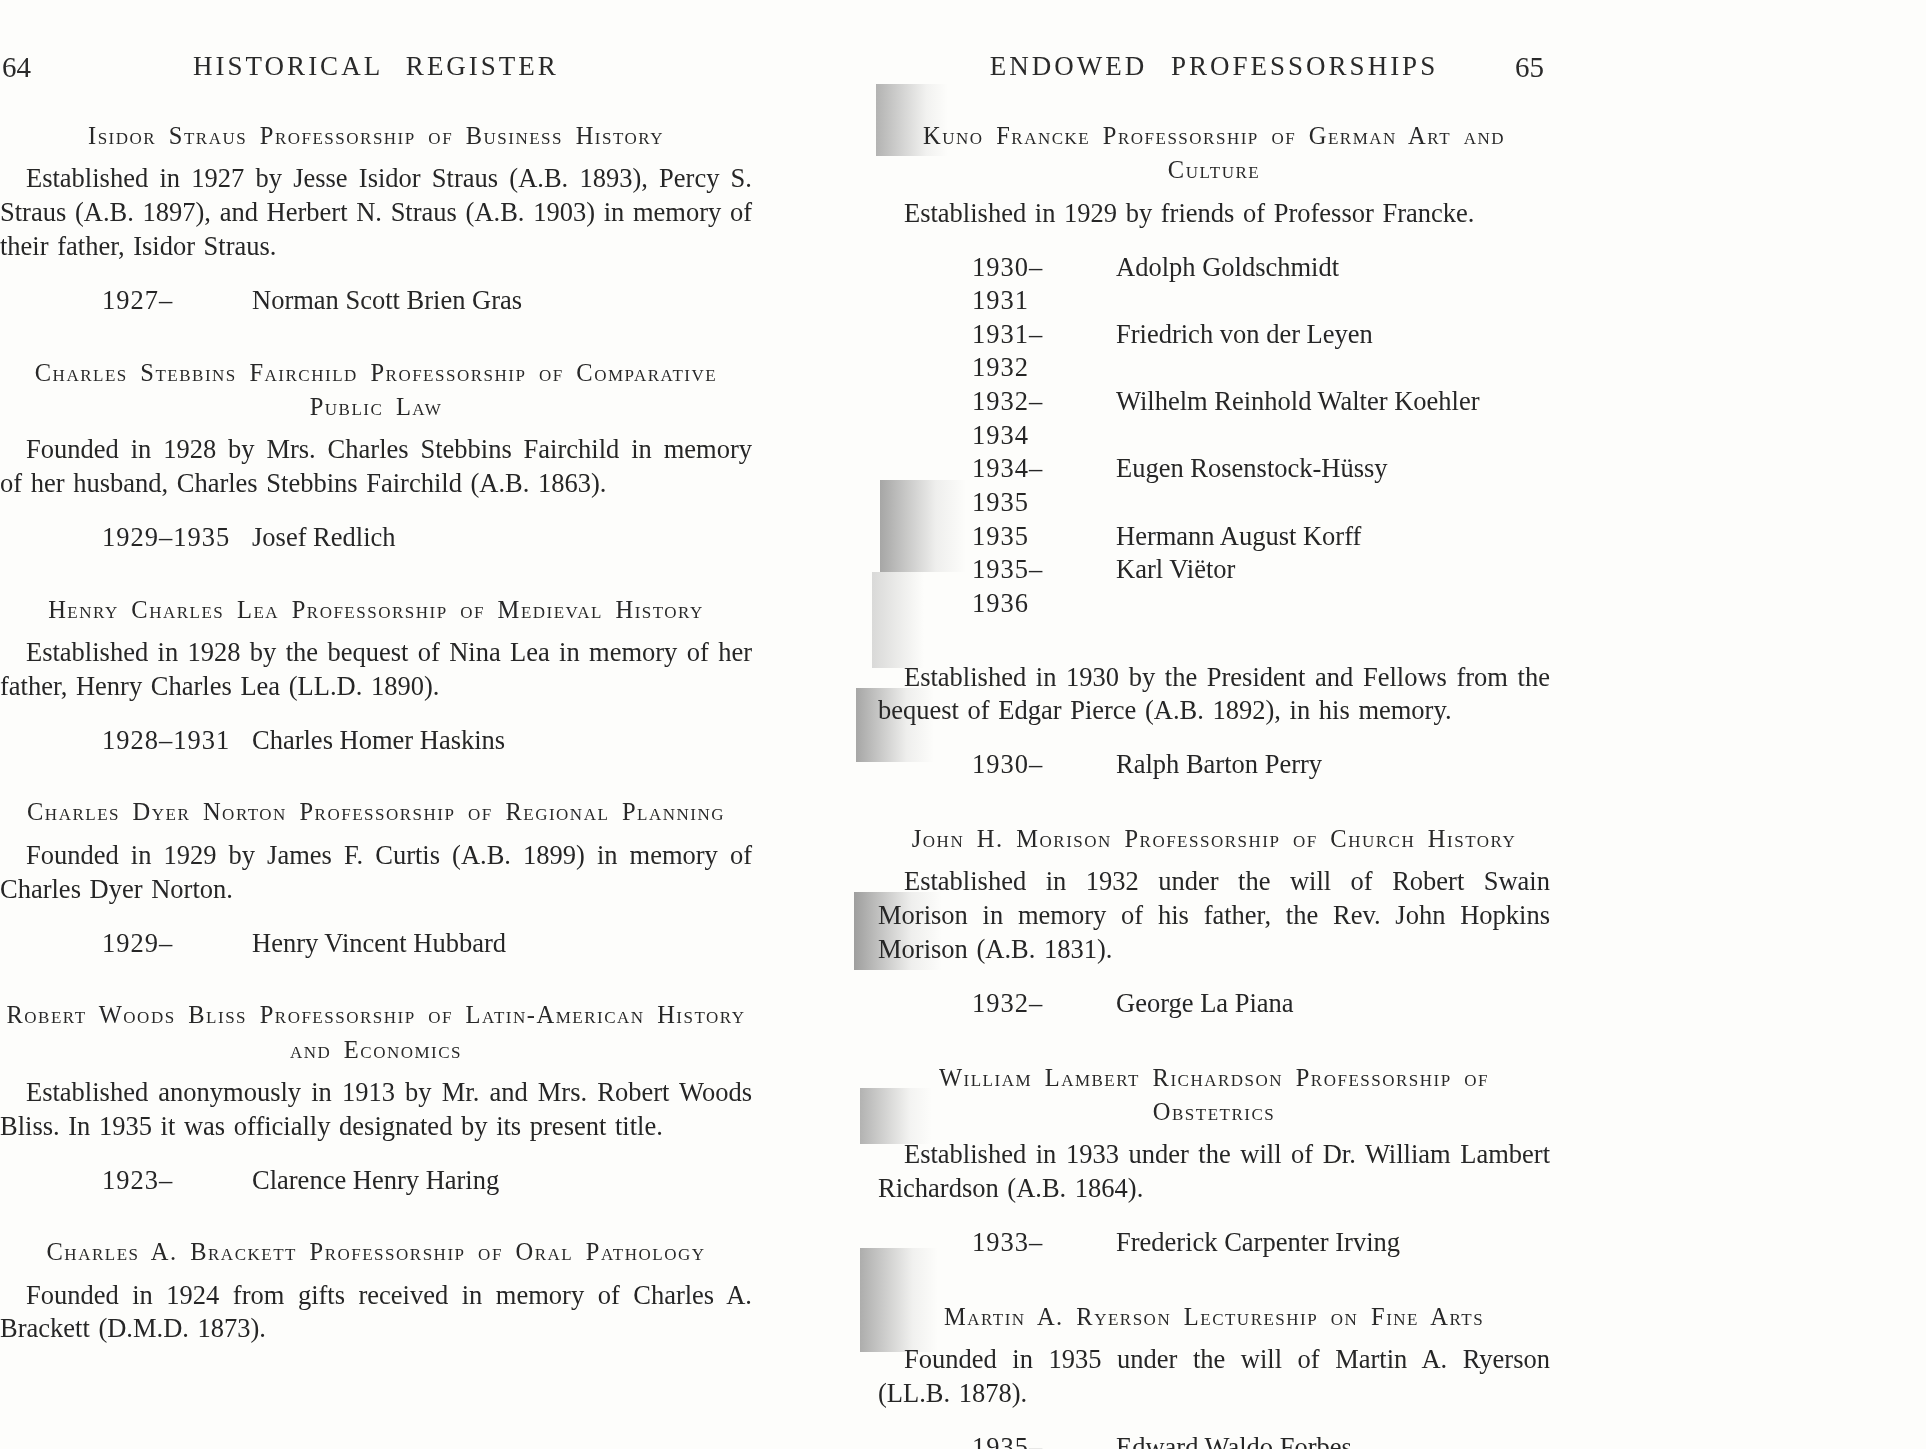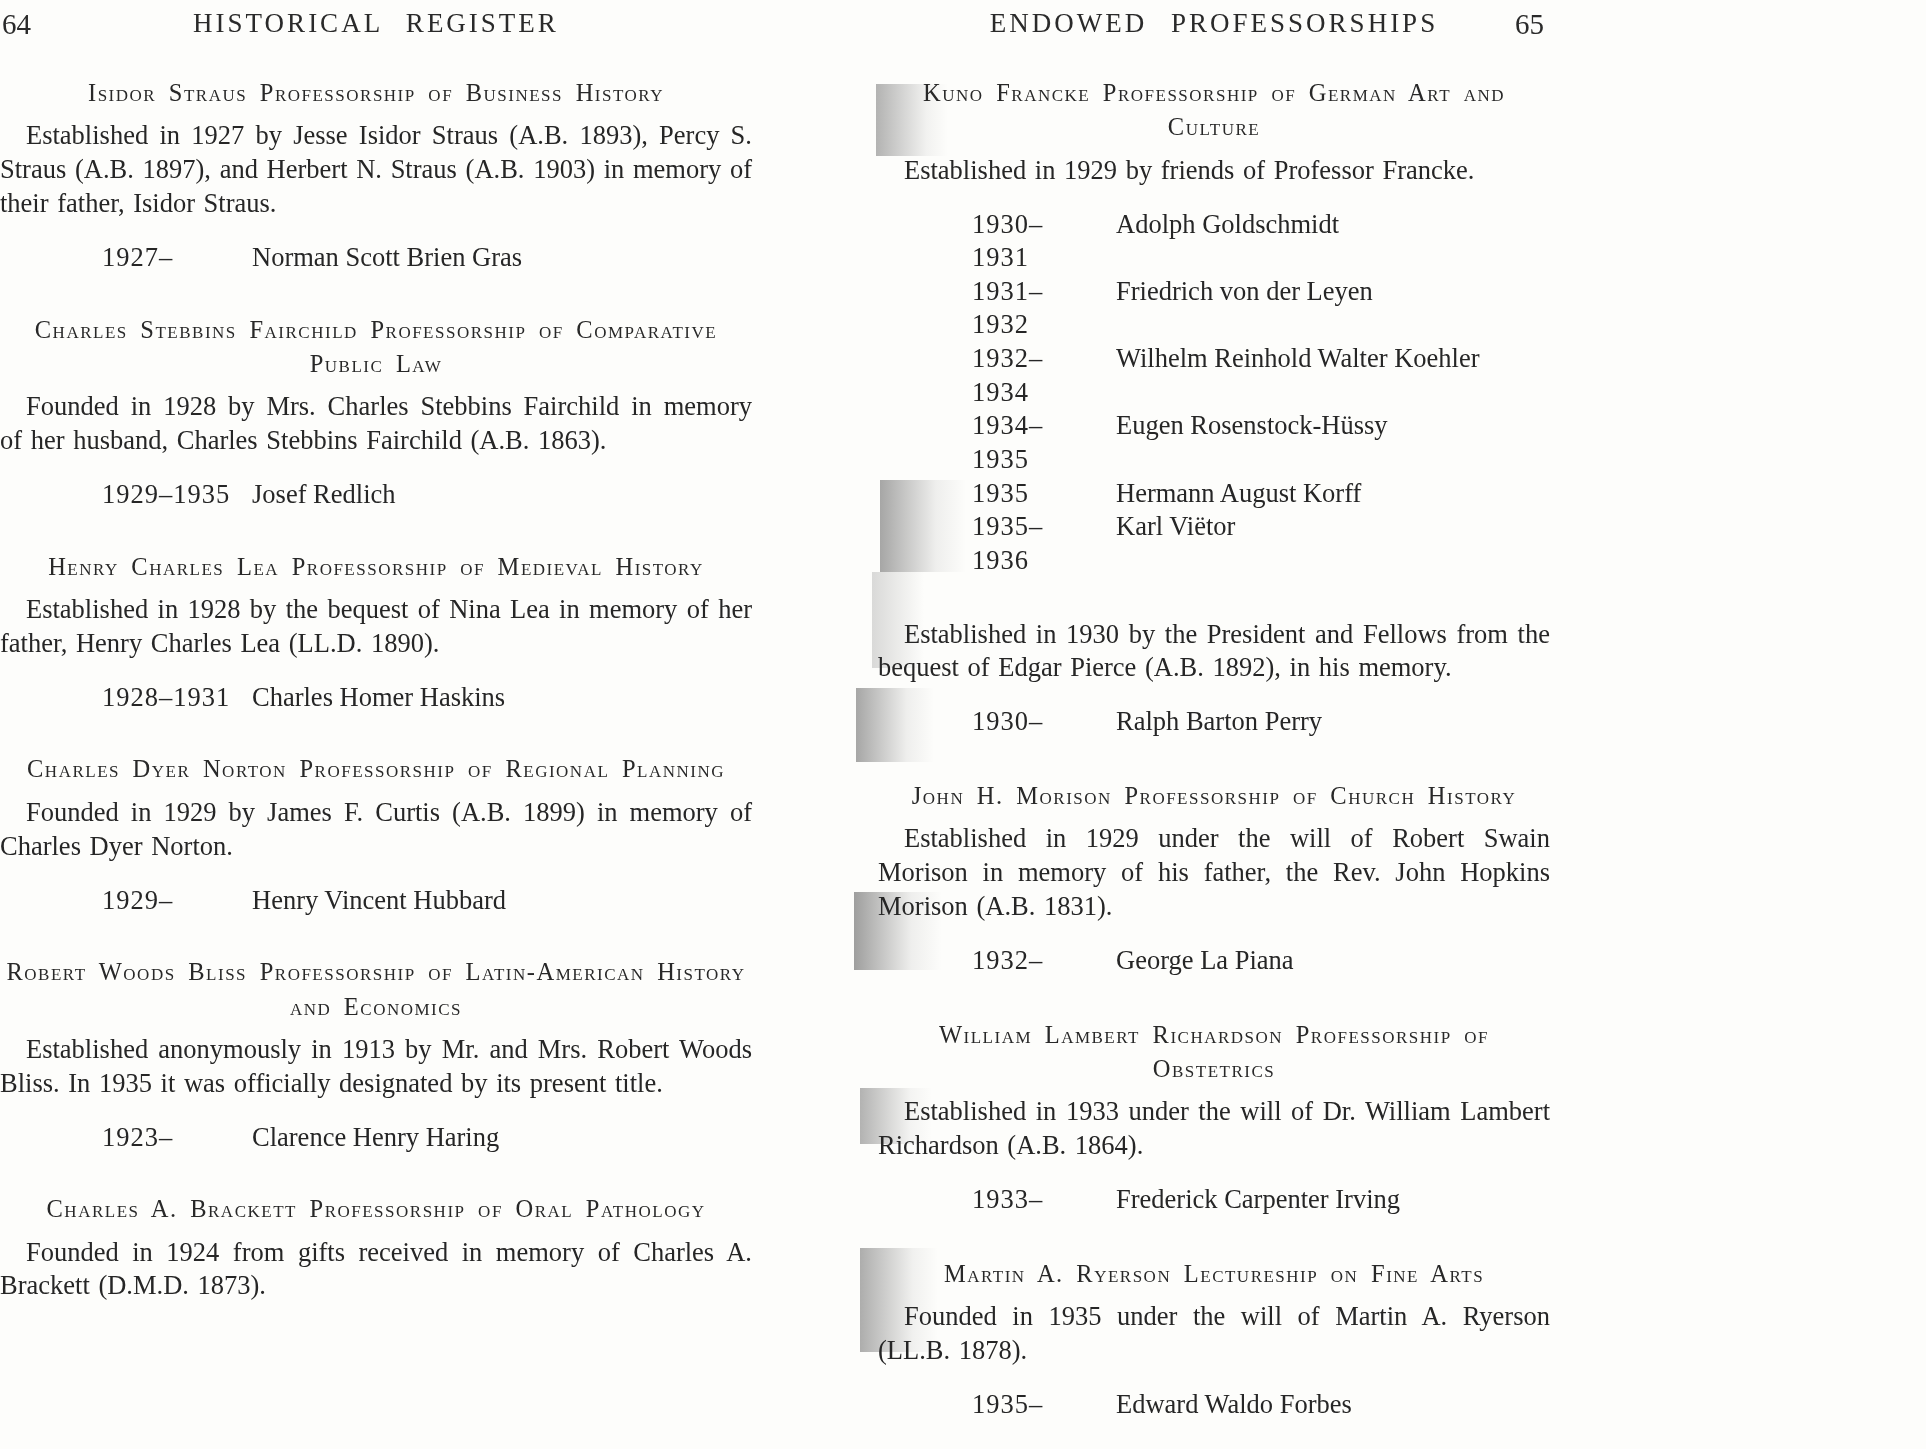--- a/index.html
+++ b/index.html
@@ -20,6 +20,7 @@
     display:block;text-align:center;
     font-size:27px;letter-spacing:3px;word-spacing:14px;
     color:#2a2a2a;
+    margin-top:43px;
   }
   .pageno{position:absolute;top:0;font-size:29px;color:#2a2a2a;}
   .page-left .pageno{left:2px;}

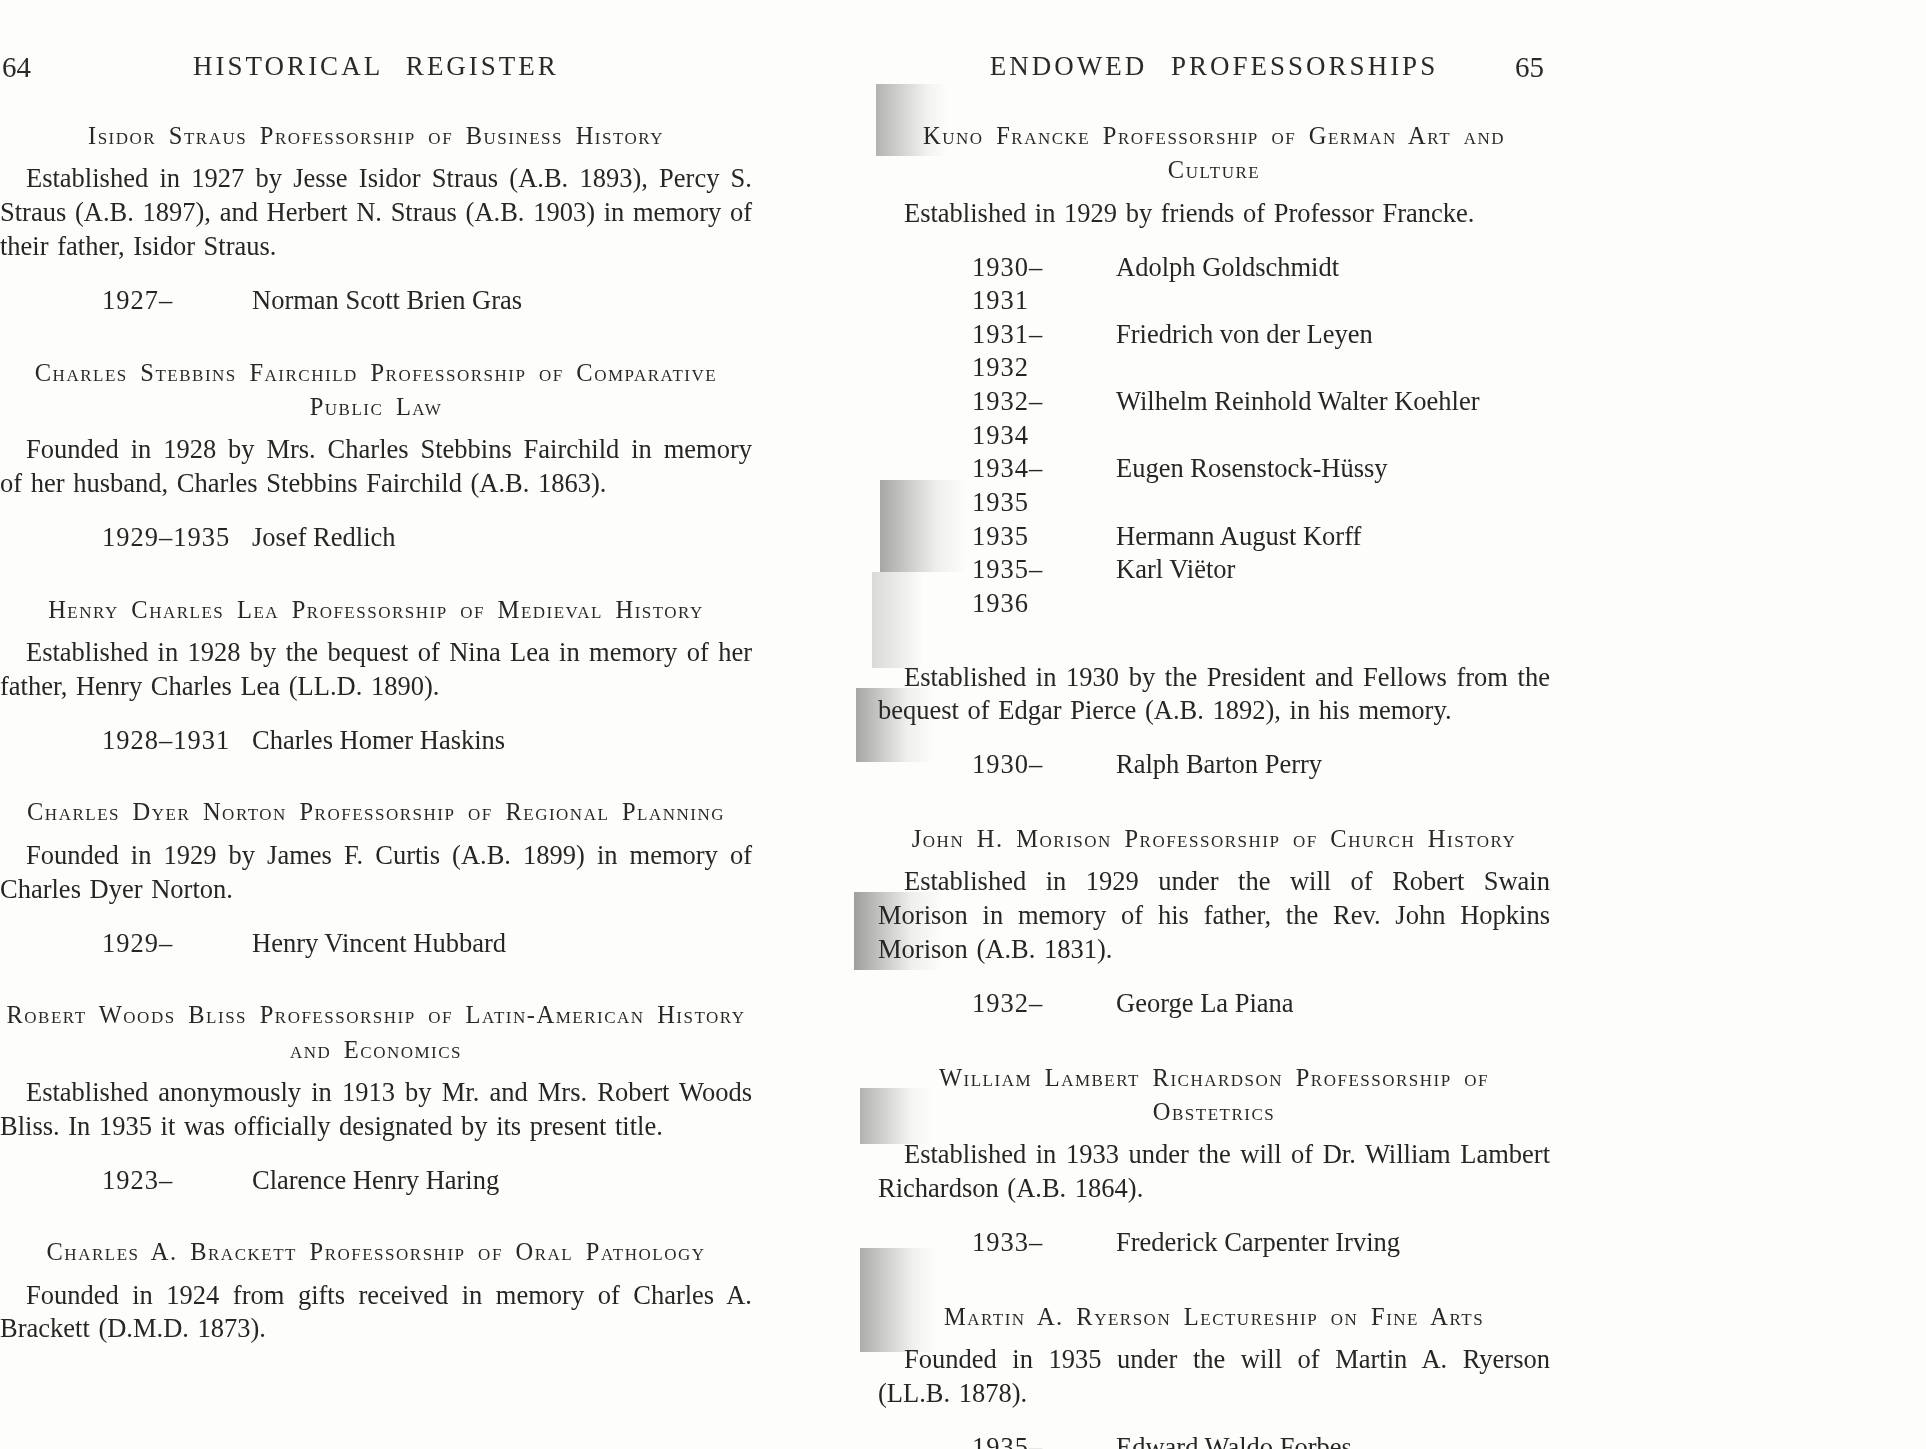--- a/index.html
+++ b/index.html
@@ -194,7 +194,7 @@
 
   <section>
     <h2 class="sec-title">John H. Morison Professorship of Church History</h2>
-    <p class="sec-body">Established in 1929 under the will of Robert Swain Morison in memory of his father, the Rev. John Hopkins Morison (A.B. 1831).</p>
+    <p class="sec-body">Established in 1932 under the will of Robert Swain Morison in memory of his father, the Rev. John Hopkins Morison (A.B. 1831).</p>
     <div class="entry">
       <span class="years">1932–</span>
       <span class="name">George La Piana</span>

